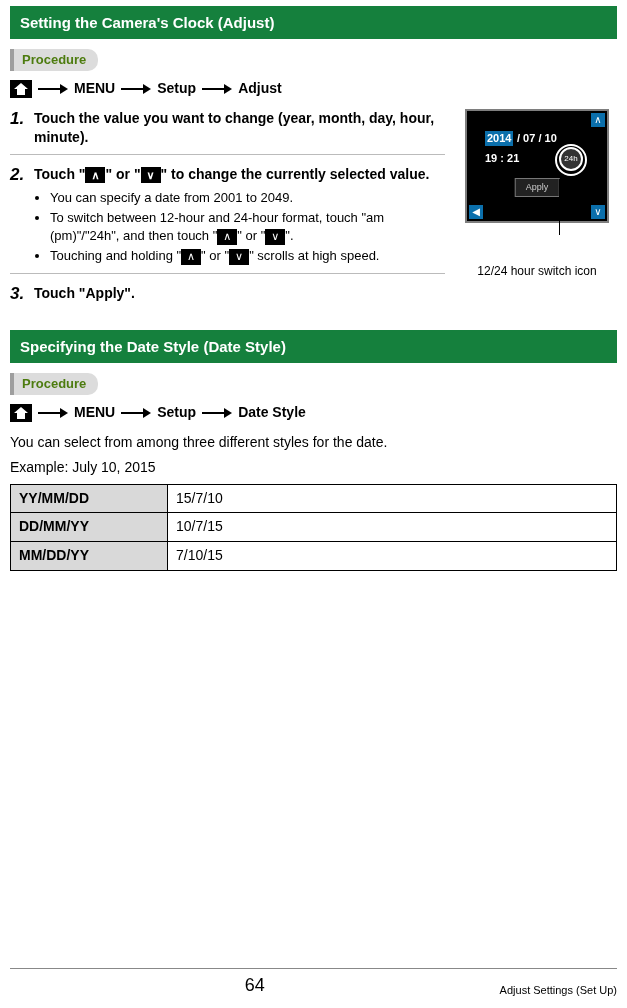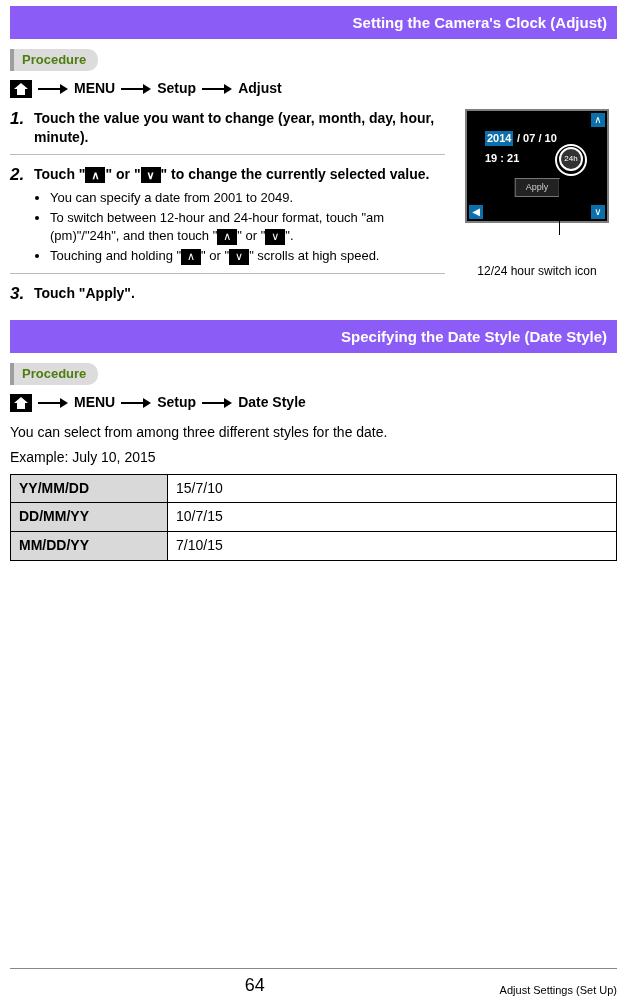--- a/index.html
+++ b/index.html
@@ -19,13 +19,12 @@
     min-height: 1008px;
   }
   .section-heading {
-    background: #8b5cf6;
+    background: #15803d;
     color: #fff;
     font-size: 15px;
     font-weight: bold;
     padding: 6px 10px;
     margin-bottom: 10px;
-    text-align: right;
   }
   .procedure-tag {
     display: inline-block;

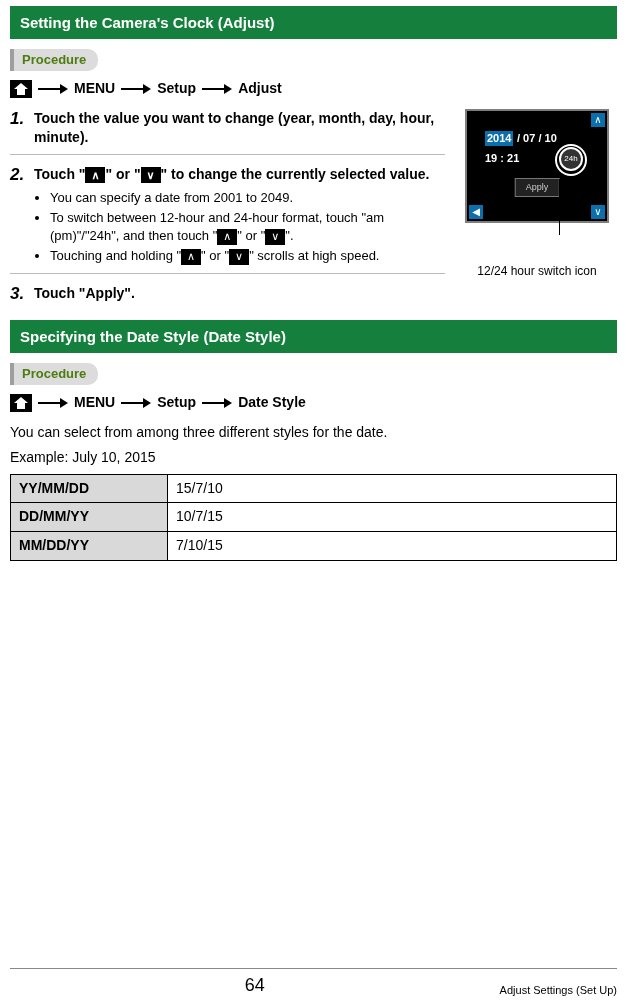--- a/index.html
+++ b/index.html
@@ -263,7 +263,7 @@
   </div>
 
   
-  <div class="section-heading" style="margin-top:0;">Specifying the Date Style (Date Style)</div>
+  <div class="section-heading" style="margin-top:10px;">Specifying the Date Style (Date Style)</div>
 
   <div class="procedure-tag">Procedure</div>
 

